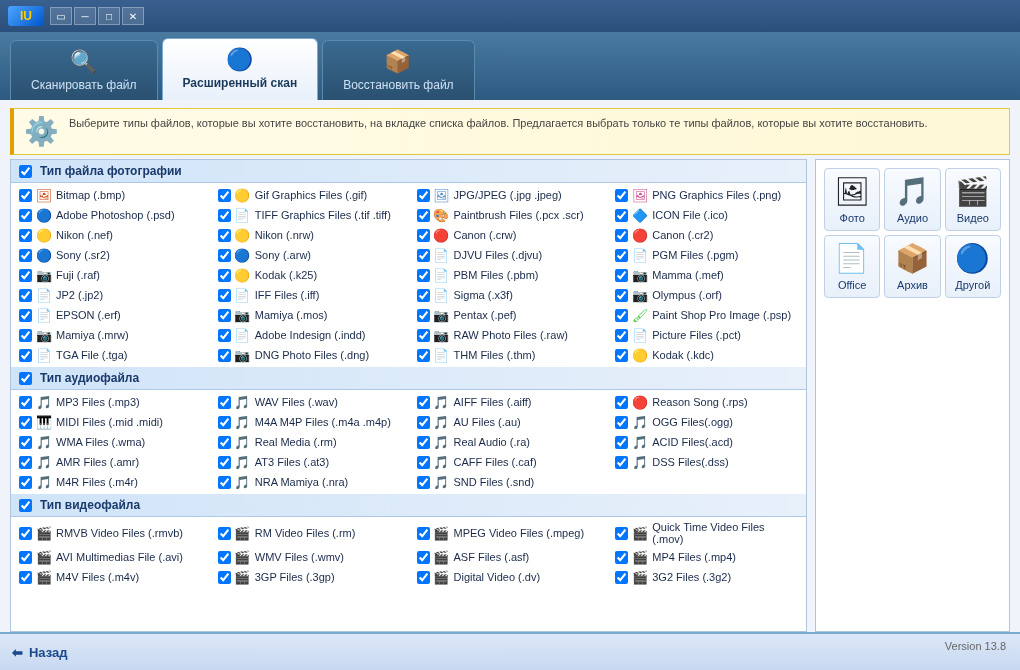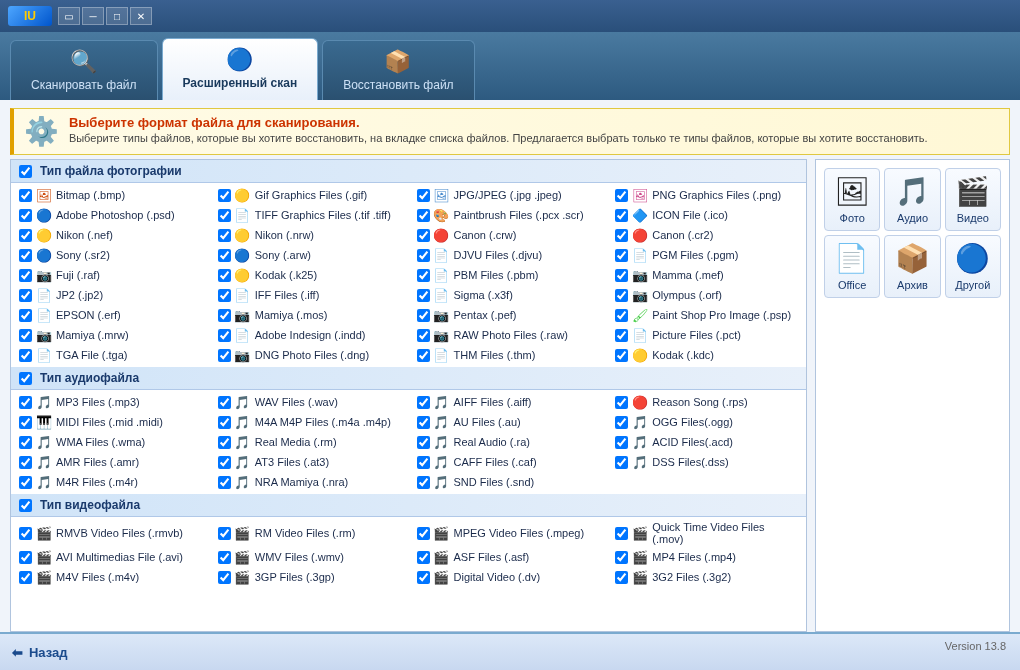--- a/index.html
+++ b/index.html
@@ -24,7 +24,7 @@
       font-size: 13px;
     }
     .titlebar-icon {
-      width: 44px;
+      width: 36px;
       height: 20px;
       margin-right: 6px;
       background: linear-gradient(135deg, #4da6ff, #0055cc);

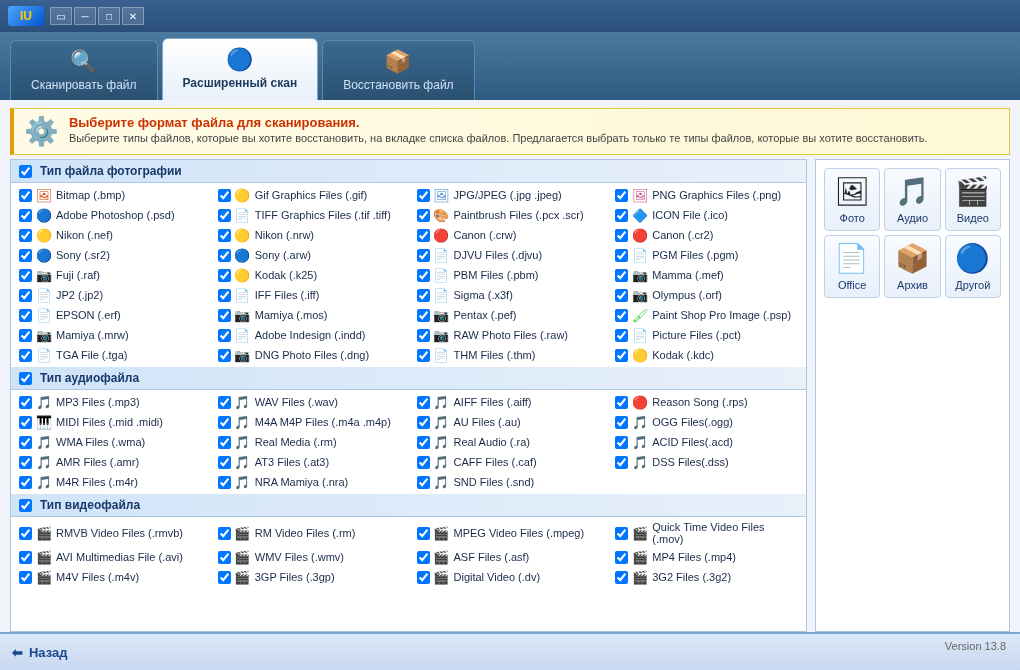--- a/index.html
+++ b/index.html
@@ -356,7 +356,6 @@
   <div class="warning-banner">
     <div class="warning-icon">⚙️</div>
     <div class="warning-text">
-      <div class="title">Выберите формат файла для сканирования.</div>
       <div class="body">Выберите типы файлов, которые вы хотите восстановить, на вкладке списка файлов. Предлагается выбрать только те типы файлов, которые вы хотите восстановить.</div>
     </div>
   </div>

